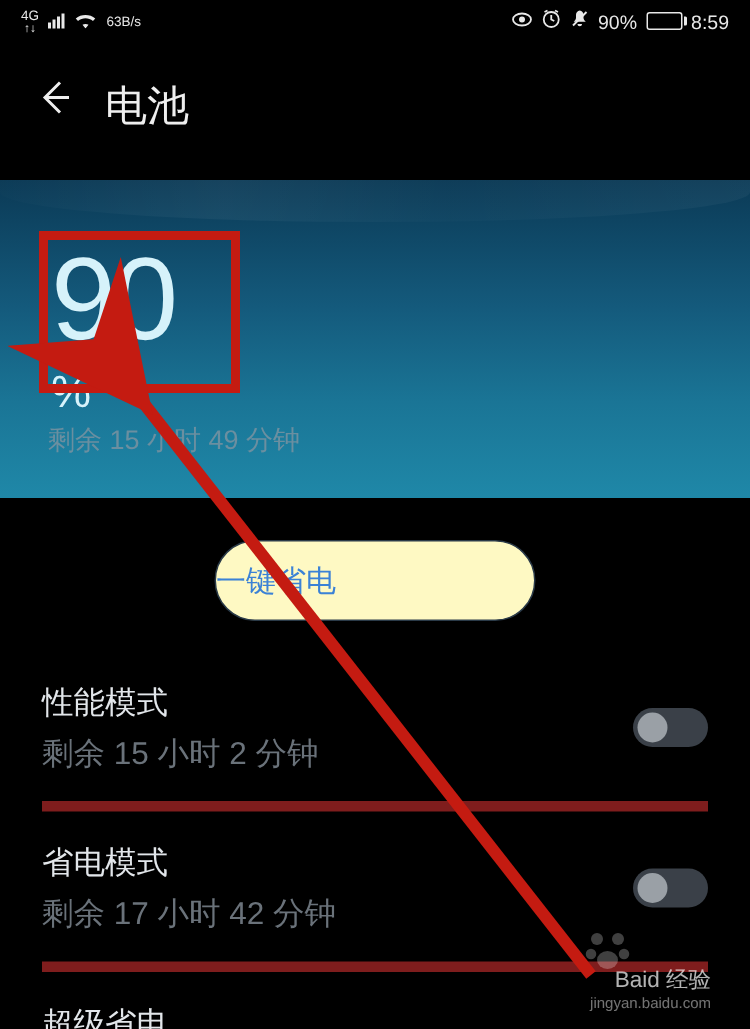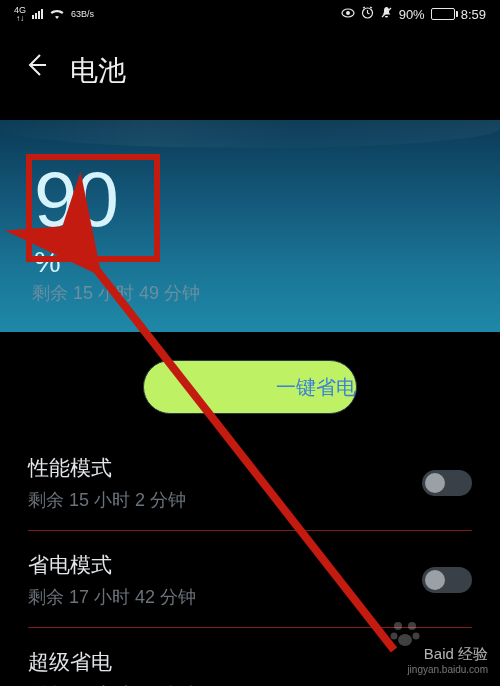--- a/index.html
+++ b/index.html
@@ -76,9 +76,9 @@
     .one-key-btn {
       width: 214px; height: 54px; margin: 28px auto 20px;
       border: 1px solid #2a3a48; border-radius: 27px;
-      display: flex; align-items: center; justify-content: flex-end;
+      display: flex; align-items: center; justify-content: flex-start;
       color: #3b82d6; font-size: 20px;
-      background: #bef264;
+      background: #fef9c3;
     }
     .settings-list { padding: 0 28px; }
     .setting-row {

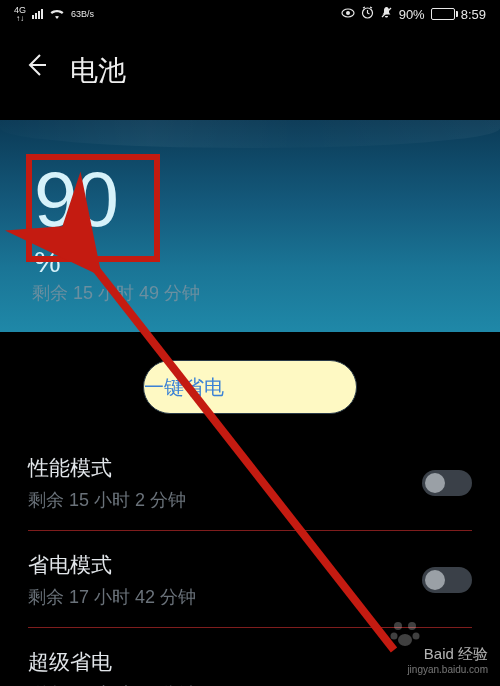--- a/index.html
+++ b/index.html
@@ -84,7 +84,7 @@
     .setting-row {
       display: flex; justify-content: space-between; align-items: center;
       padding: 20px 0 18px;
-      border-bottom: 1px solid #7f1d1d;
+      border-bottom: 7px solid #7f1d1d;
     }
     .setting-text { }
     .setting-title { font-size: 21px; color: #e2e6ea; margin-bottom: 6px; }

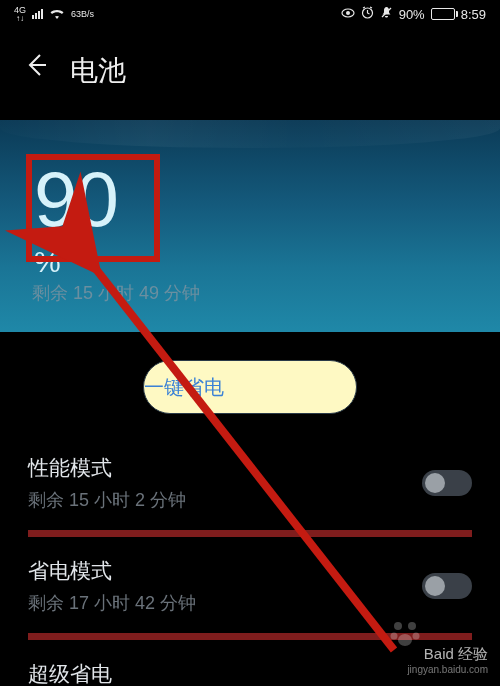--- a/index.html
+++ b/index.html
@@ -88,7 +88,7 @@
     }
     .setting-text { }
     .setting-title { font-size: 21px; color: #e2e6ea; margin-bottom: 6px; }
-    .setting-sub { font-size: 18px; color: #6a727a; }
+    .setting-sub { font-size: 21px; color: #6a727a; }
     .toggle {
       width: 50px; height: 26px; background: #3a4048; border-radius: 13px;
       position: relative;

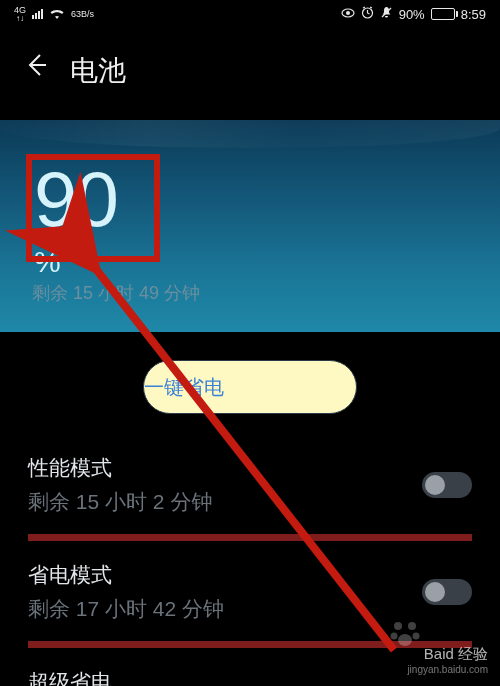--- a/index.html
+++ b/index.html
@@ -98,7 +98,7 @@
       position: absolute; top: 3px; left: 3px;
     }
     .watermark {
-      position: absolute; bottom: 10px; right: 12px;
+      position: absolute; bottom: 10px; right: 26px;
       color: rgba(255,255,255,0.7); font-size: 13px; text-align: right;
       line-height: 1.3;
     }

